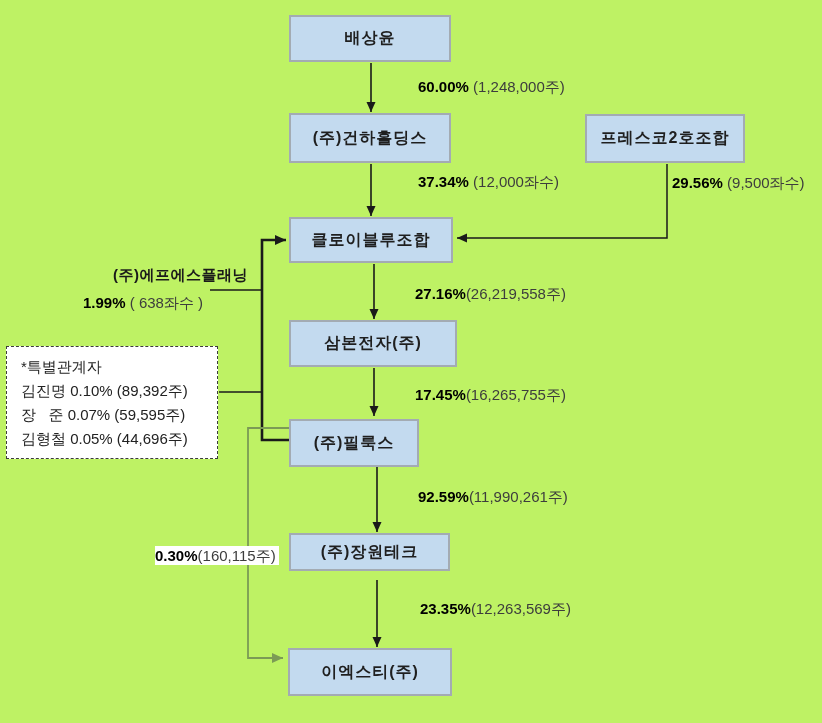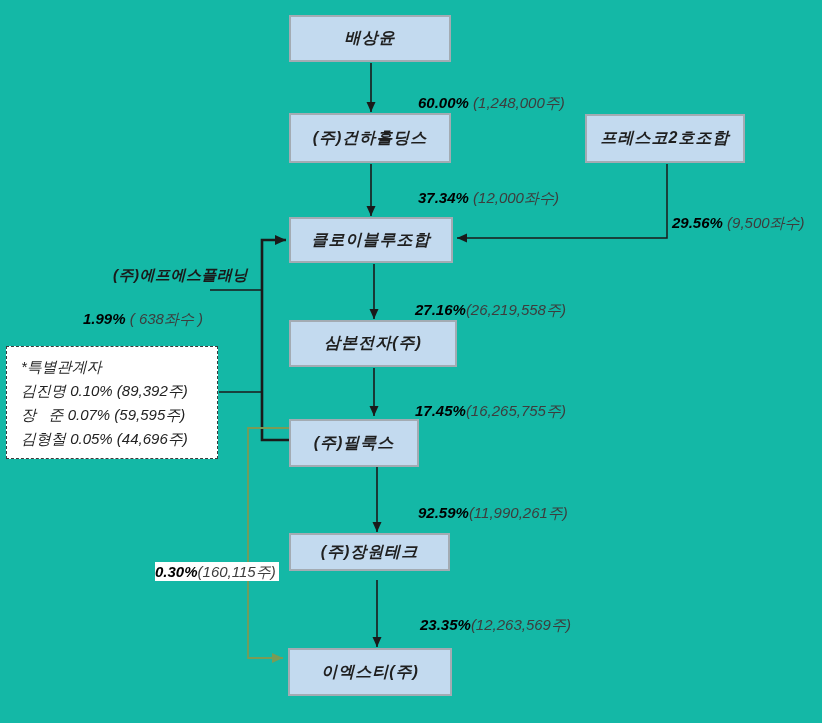--- a/index.html
+++ b/index.html
@@ -4,7 +4,7 @@
 <style>
   html,body{margin:0;padding:0;background:#ffffff;}
   body{font-family:"Liberation Sans","DejaVu Sans",sans-serif;}
-  #canvas{position:relative;width:822px;height:723px;background:#14b8a6;overflow:hidden;font-style:italic;}
+  #canvas{position:relative;width:822px;height:723px;background:#bef264;overflow:hidden;}
   #wires{position:absolute;left:0;top:0;z-index:0;}
   .node{
     position:absolute;z-index:2;

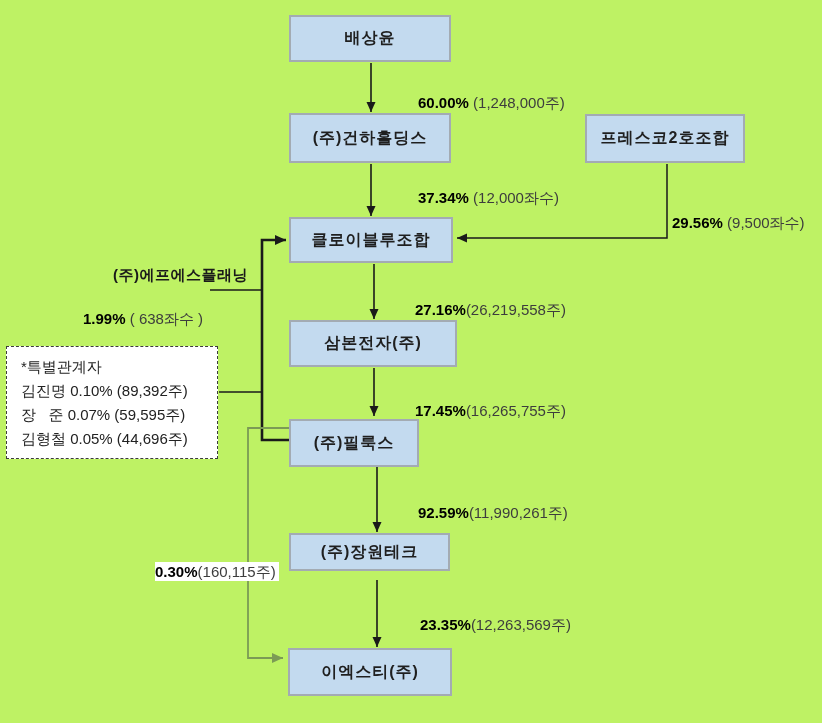--- a/index.html
+++ b/index.html
@@ -14,7 +14,7 @@
     box-sizing:border-box;
   }
   .edge-label{
-    position:absolute;z-index:1;font-size:15px;white-space:pre;line-height:17px;margin-top:16px;
+    position:absolute;z-index:1;font-size:15px;white-space:pre;line-height:17px;
   }
   .edge-label .pct{font-weight:bold;color:#000;}
   .edge-label .detail{font-weight:normal;color:#3d3d3d;}

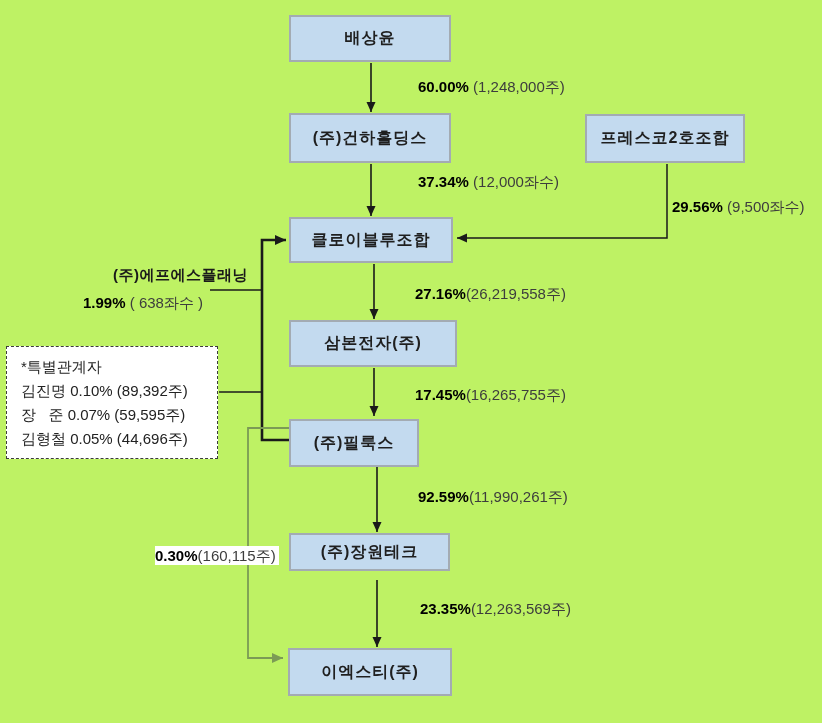--- a/index.html
+++ b/index.html
@@ -83,7 +83,7 @@
 
   <div class="edge-label" style="left:418px;top:173px"><span class="pct">37.34%</span><span class="detail"> (12,000좌수)</span></div>
 
-  <div class="edge-label" style="left:672px;top:198px"><span class="pct">29.56%</span><span class="detail"> (9,500좌수)</span></div>
+  <div class="edge-label" style="left:672px;top:174px"><span class="pct">29.56%</span><span class="detail"> (9,500좌수)</span></div>
 
   <div class="edge-label" style="left:415px;top:285px"><span class="pct">27.16%</span><span class="detail">(26,219,558주)</span></div>
 

